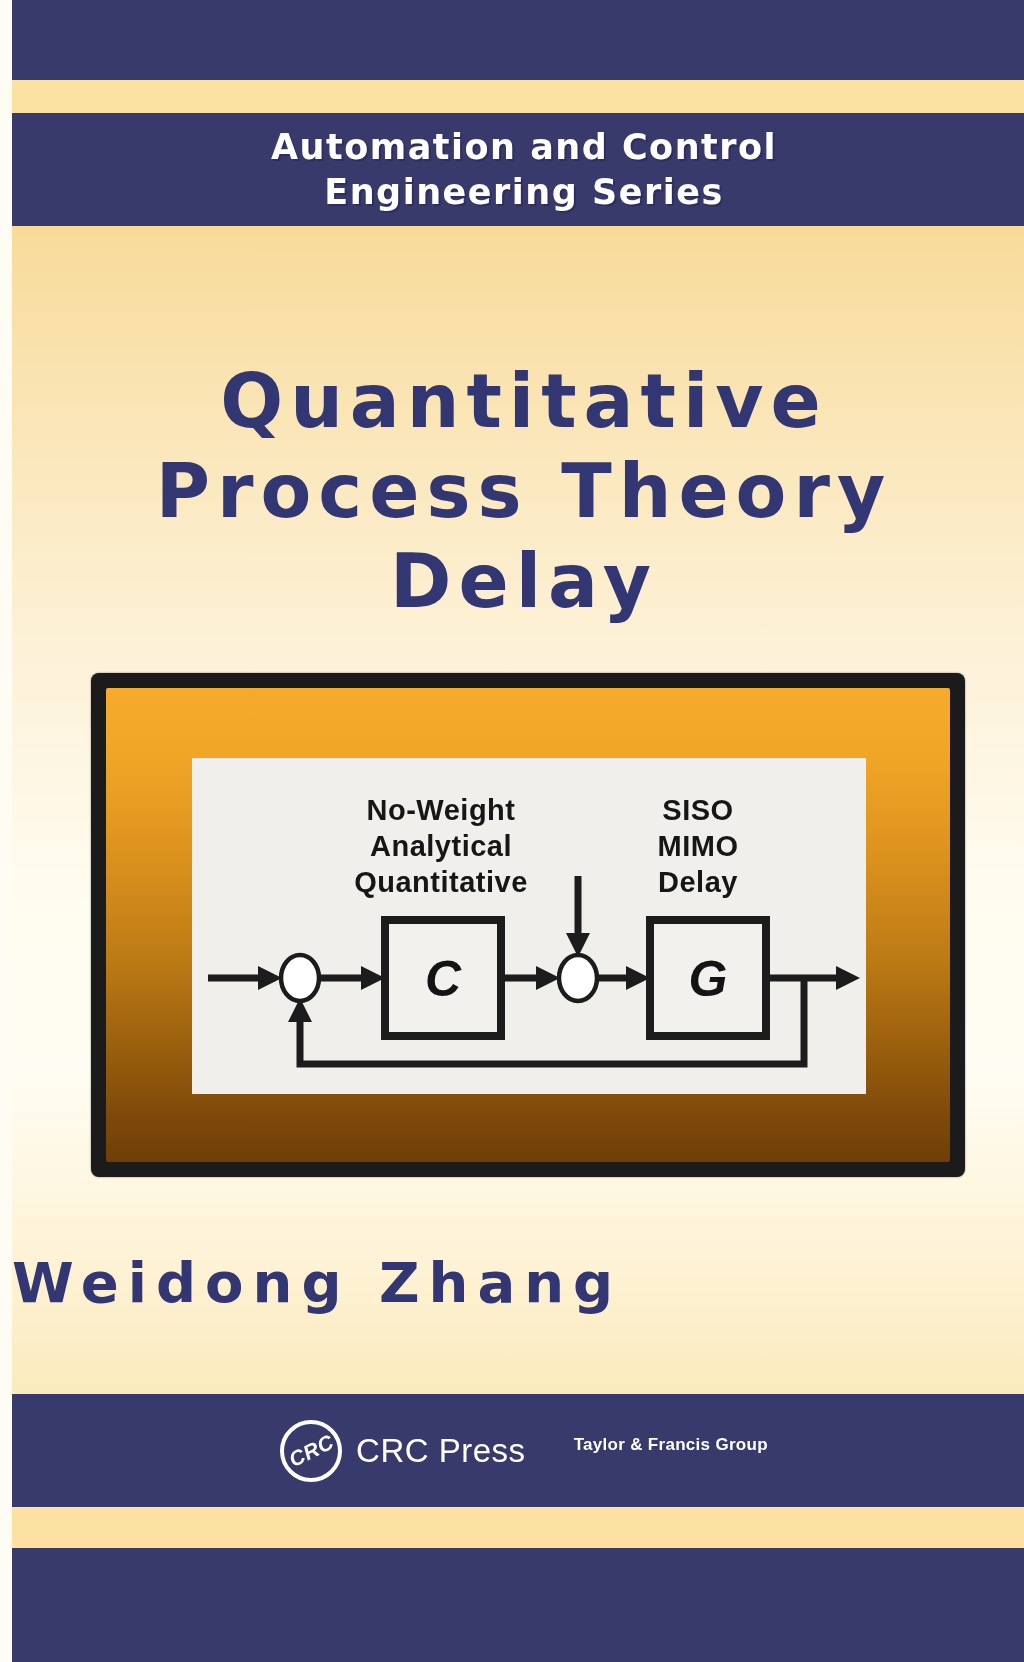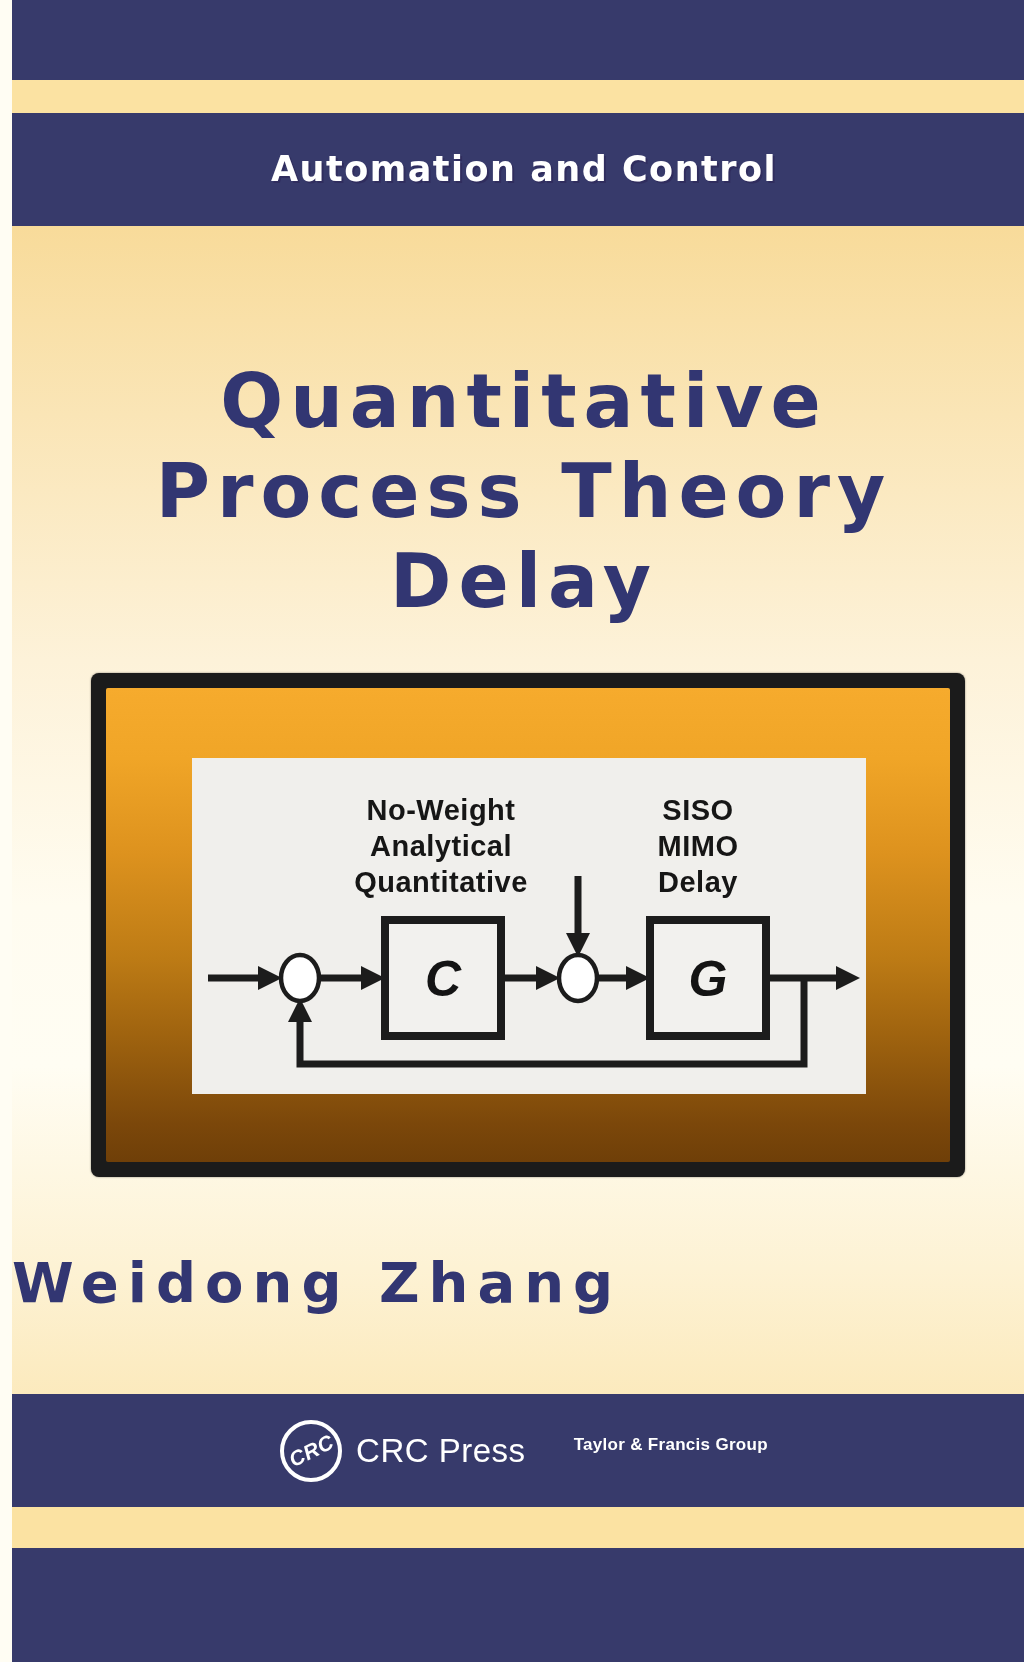--- a/index.html
+++ b/index.html
@@ -78,6 +78,7 @@
 
   <div class="abs band-navy series-band">
     <div class="series-line">Automation and Control</div>
+    <div class="series-line">Engineering Series</div>
   </div>
 
   <div class="abs main">

